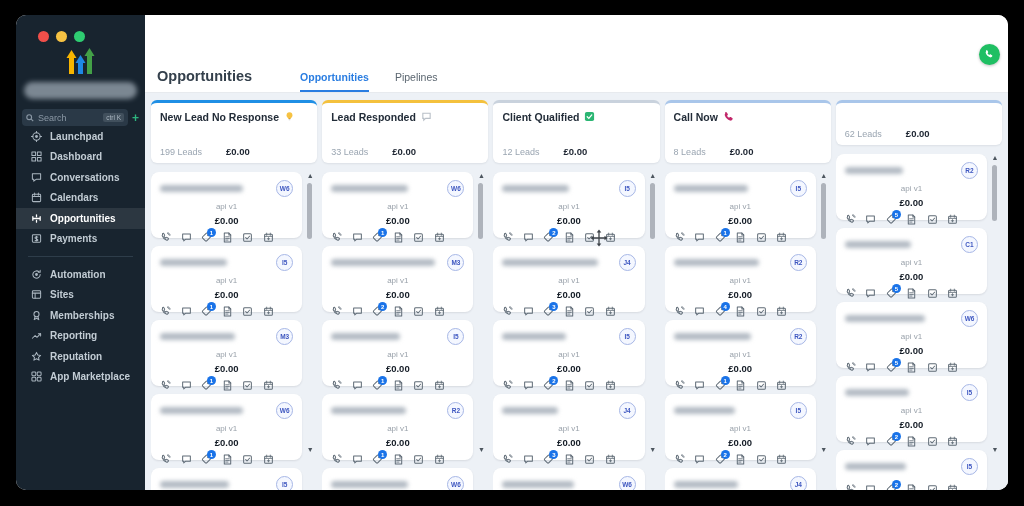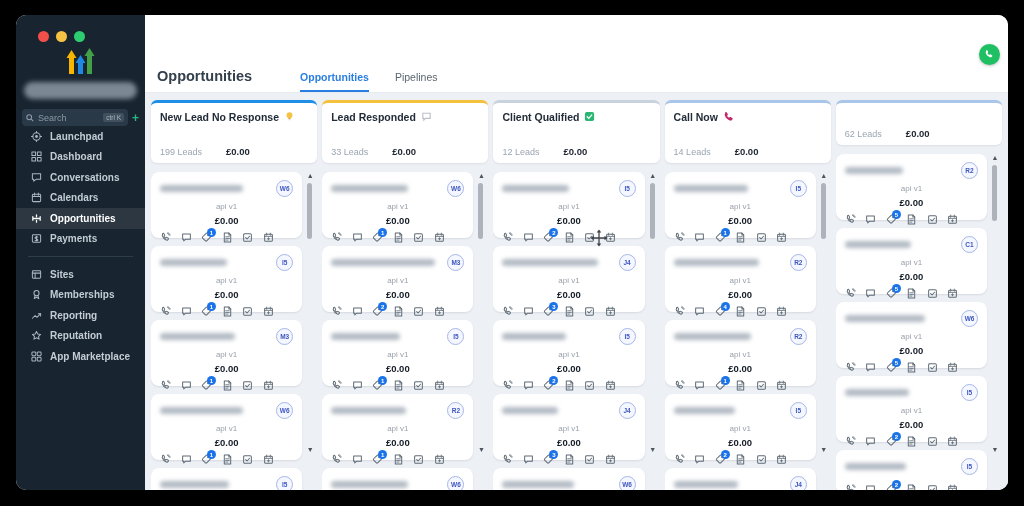--- a/index.html
+++ b/index.html
@@ -1004,7 +1004,7 @@
                 </svg></span>
             </div>
             <div class="col-stats">
-              <span class="col-leads">14 Leads</span>
+              <span class="col-leads">8 Leads</span>
               <span class="col-value">£0.00</span>
             </div>
           </div>

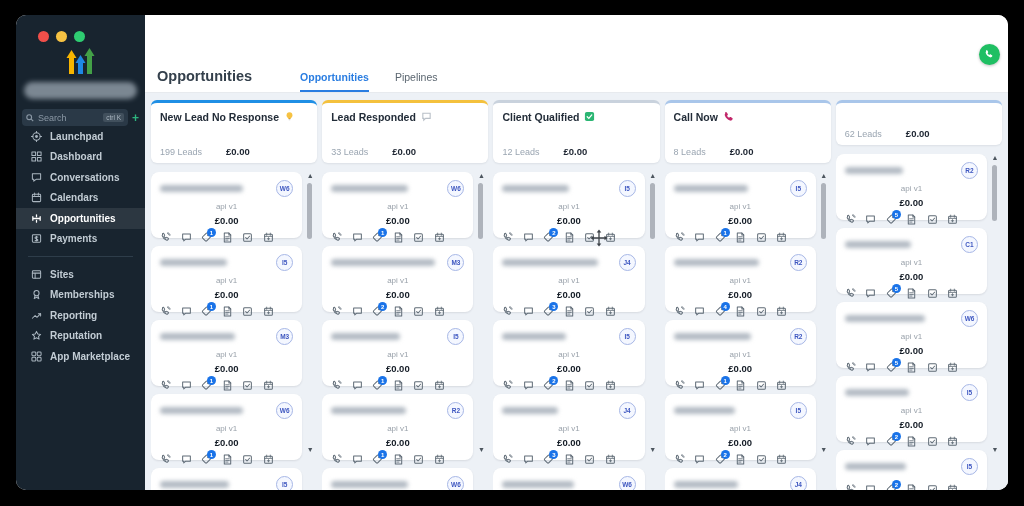--- a/index.html
+++ b/index.html
@@ -162,6 +162,15 @@
         <div class="nav-item">
           <span class="nicon">
             <svg width="11" height="11" viewBox="0 0 12 12" fill="none" stroke="currentColor" stroke-width="1.1" stroke-linecap="round" stroke-linejoin="round">
+              <path d="M10 6a4 4 0 1 1-1.2-2.8 M10 1.5v2h-2"></path>
+              <circle cx="6" cy="6" r="1" fill="currentColor"></circle>
+            </svg>
+          </span>
+          <span>Automation</span>
+        </div>
+        <div class="nav-item">
+          <span class="nicon">
+            <svg width="11" height="11" viewBox="0 0 12 12" fill="none" stroke="currentColor" stroke-width="1.1" stroke-linecap="round" stroke-linejoin="round">
               <rect x="1.5" y="2" width="9" height="8" rx="1"></rect>
               <path d="M1.5 4.5h9 M4.5 4.5V10"></path>
             </svg>

